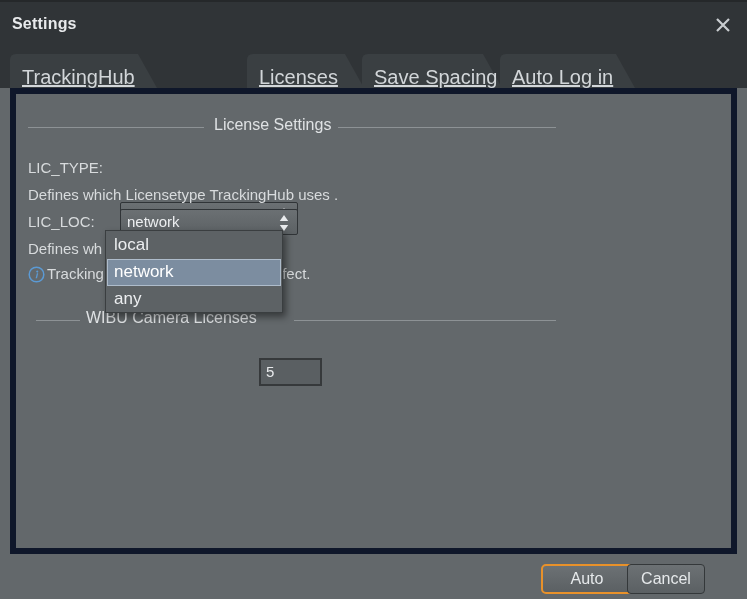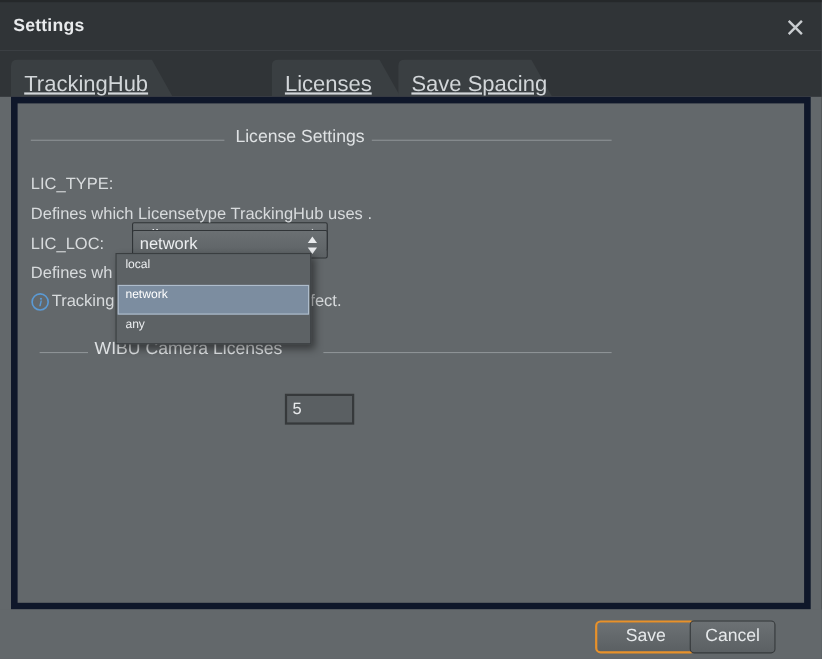--- a/index.html
+++ b/index.html
@@ -290,6 +290,12 @@
       <span class="tablabel" style="left:12px;">Save Spacing</span>
     </div>
 
+    <div class="tab" style="left:500px; width:135px;">
+      <svg class="tabshape" viewBox="0 0 135 34" preserveAspectRatio="none">
+        <path d="M0,6 Q0,0 6,0 L116,0 L135,34 L0,34 Z" fill="#3a3f42"></path>
+      </svg>
+      <span class="tablabel" style="left:12px;">Auto Log in</span>
+    </div>
 
   </div>
 

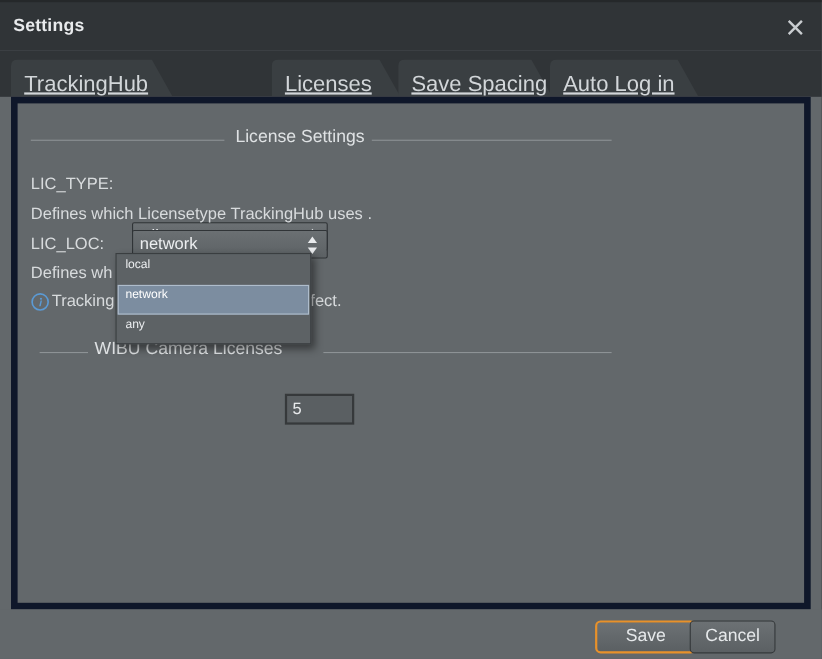--- a/index.html
+++ b/index.html
@@ -209,7 +209,7 @@
     position: absolute;
     left: 7px;
     top: 3px;
-    font-size: 11px;
+    font-size: 17px;
     color: #eceef0;
     white-space: nowrap;
   }

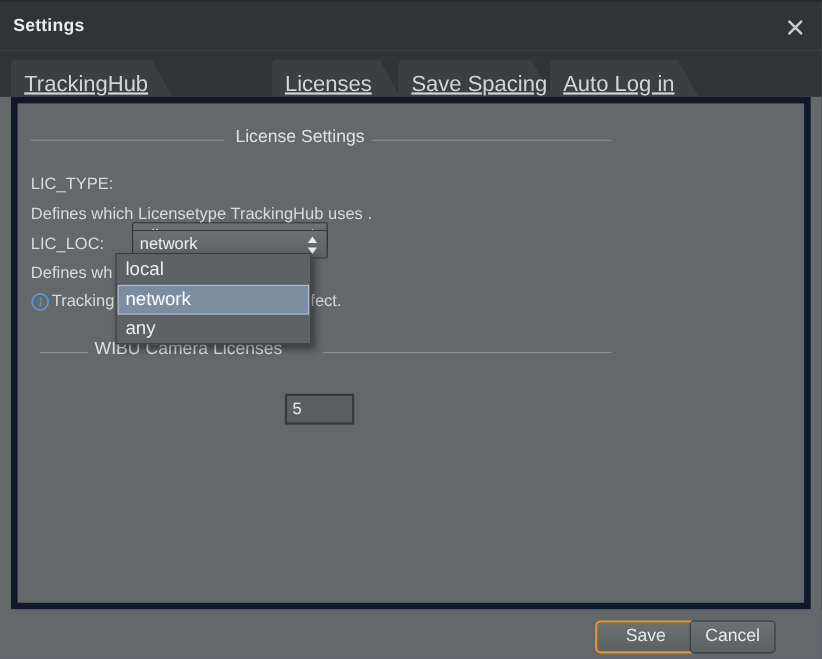--- a/index.html
+++ b/index.html
@@ -363,7 +363,7 @@
   </div>
 
   <div class="footer">
-    <div class="btn default" style="left:541px; width:92px;">Save</div>
+    <div class="btn default" style="left:541px; width:92px;">Auto</div>
     <div class="btn" style="left:627px; width:78px;">Cancel</div>
   </div>
 

